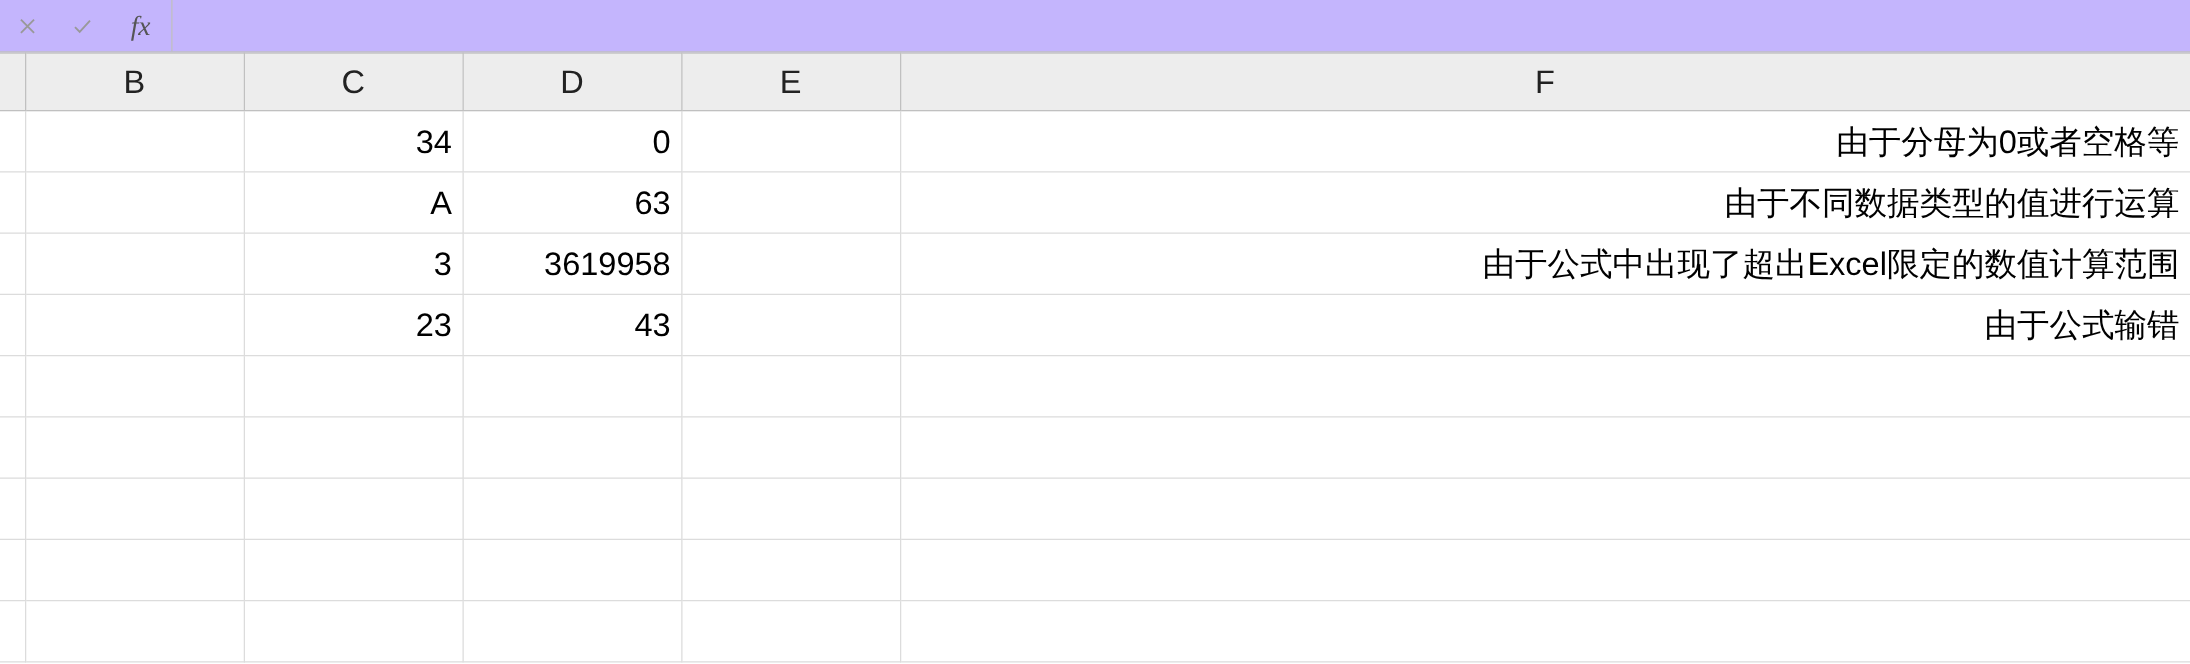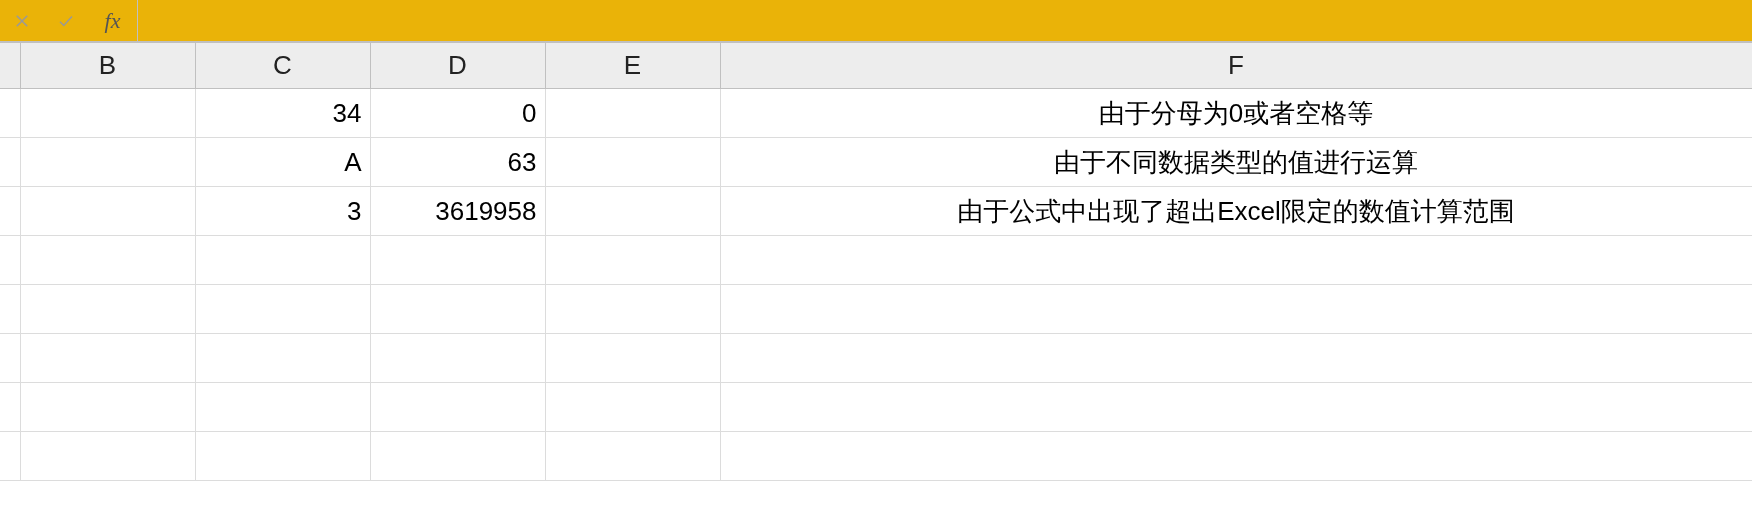--- a/index.html
+++ b/index.html
@@ -21,7 +21,7 @@
       display: flex;
       align-items: center;
       border-bottom: 1px solid #c0c0c0;
-      background: #eab308;
+      background: #c4b5fd;
     }
     .fb-btn {
       width: 44px;

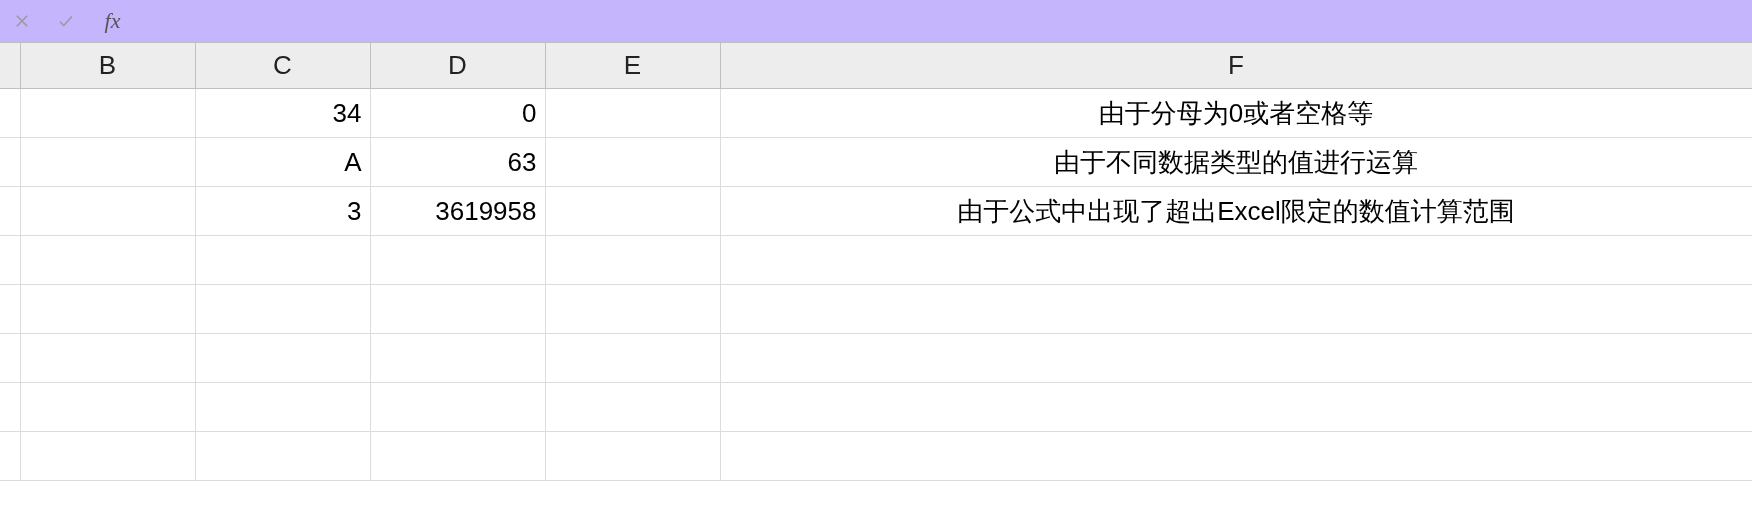--- a/index.html
+++ b/index.html
@@ -100,7 +100,7 @@
       background: #ffffff;
     }
     .ta-right { text-align: right; }
-    .ta-left  { text-align: center; }
+    .ta-left  { text-align: right; }
     svg.icon { width: 18px; height: 18px; stroke: #999999; stroke-width: 2; fill: none; }
   </style>
 </head>

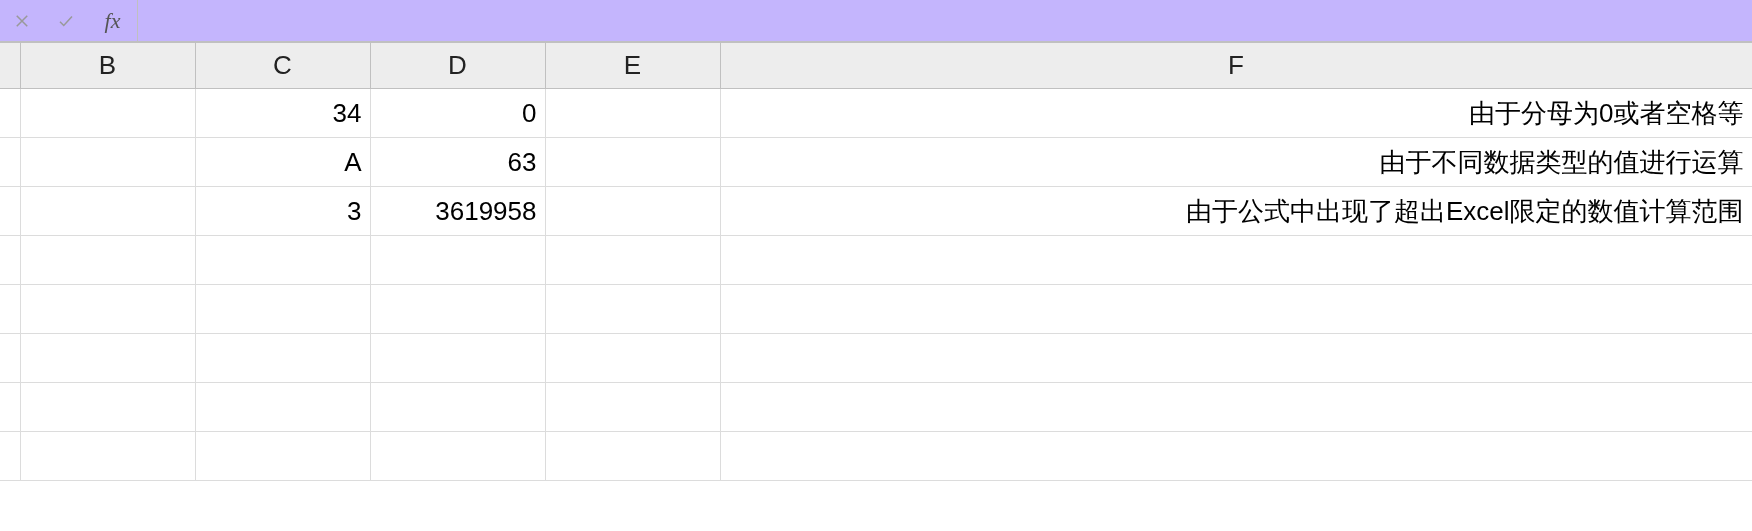--- a/index.html
+++ b/index.html
@@ -168,6 +168,14 @@
         <td class="cell ta-right"></td>
         <td class="cell ta-left"><span>由于公式中出现了超出Excel限定的数值计算范围</span></td>
       </tr>
+      <tr>
+        <td class="stubcell"></td>
+        <td class="cell ta-right"></td>
+        <td class="cell ta-right"><span>23</span></td>
+        <td class="cell ta-right"><span>43</span></td>
+        <td class="cell ta-right"></td>
+        <td class="cell ta-left"><span>由于公式输错</span></td>
+      </tr>
 
       <tr>
         <td class="stubcell"></td>

